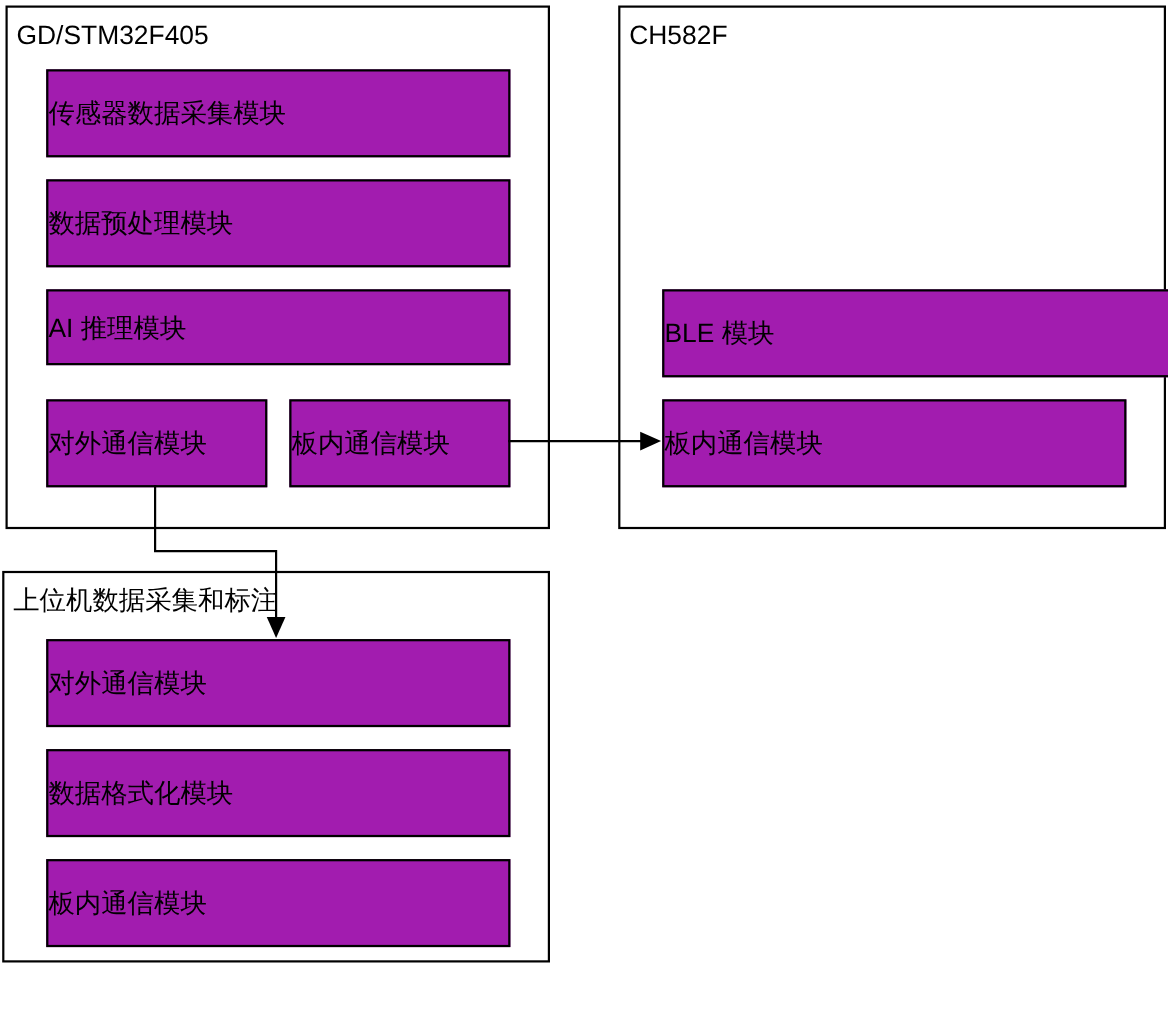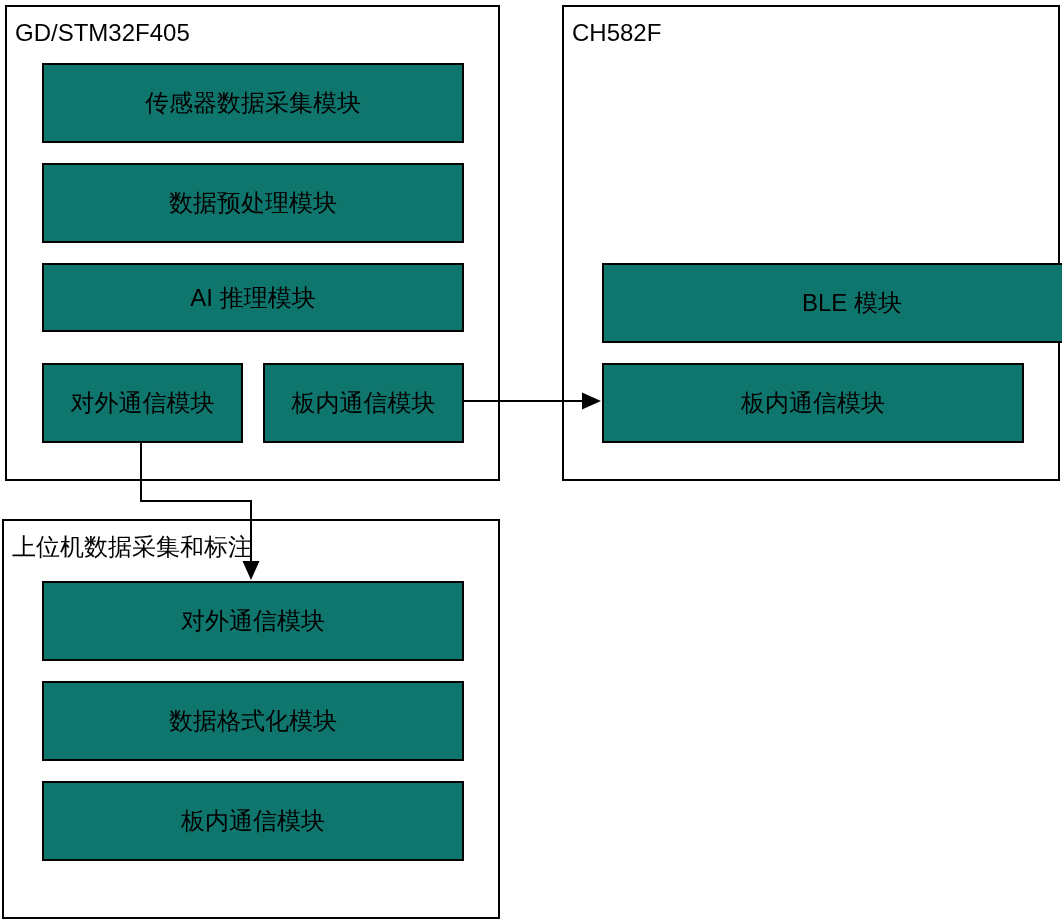--- a/index.html
+++ b/index.html
@@ -34,11 +34,10 @@
   .module {
     position: absolute;
     border: 2px solid #000000;
-    background: #0f766e;
+    background: #a21caf;
     box-sizing: border-box;
     display: flex;
     align-items: center;
-    justify-content: center;
     font-size: 24px;
     color: #000000;
     text-align: center;

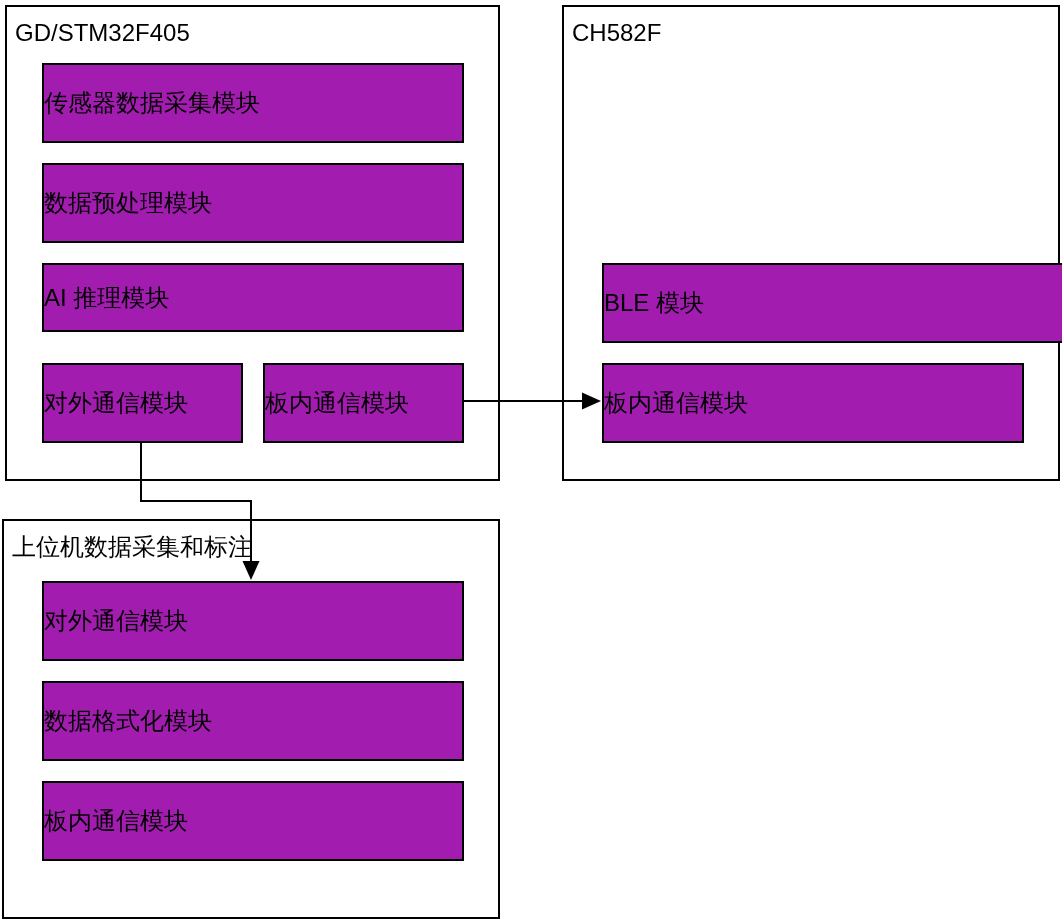--- a/index.html
+++ b/index.html
@@ -55,7 +55,7 @@
   #cB .m1 { left: 38px;  top: 256px; width: 500px; height: 80px; }
   #cB .m2 { left: 38px;  top: 356px; width: 422px; height: 80px; }
   
-  #cC { left: 2px;   top: 519px; width: 498px; height: 400px; }
+  #cC { left: 2px;   top: 519px; width: 498px; height: 356px; }
   #cC .m1 { left: 38px;  top: 60px;  width: 422px; height: 80px; }
   #cC .m2 { left: 38px;  top: 160px; width: 422px; height: 80px; }
   #cC .m3 { left: 38px;  top: 260px; width: 422px; height: 80px; }

